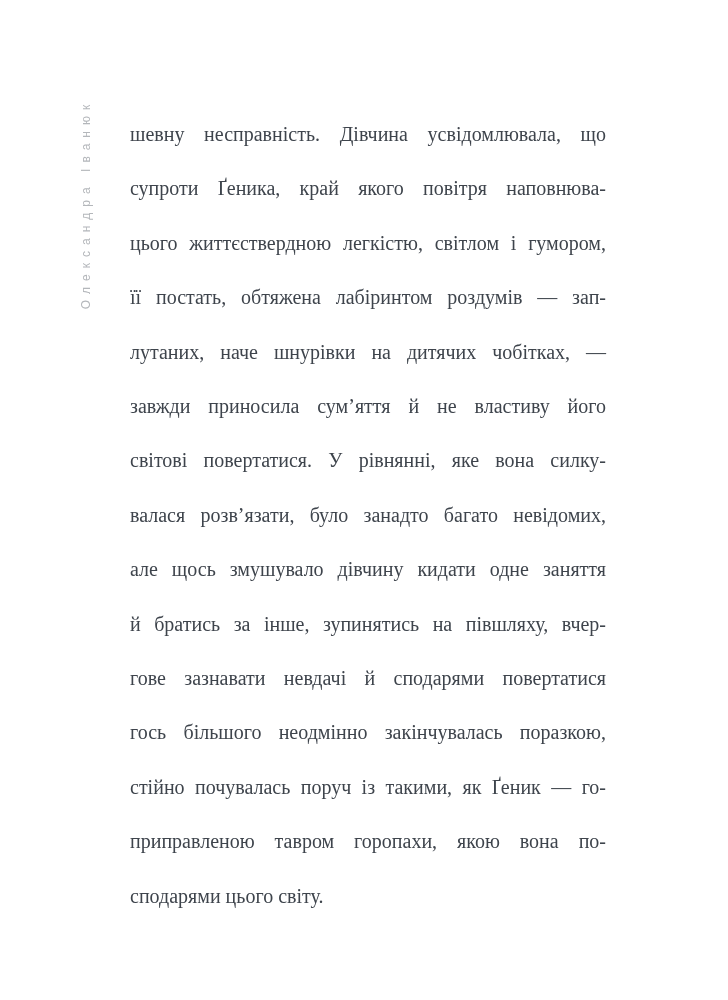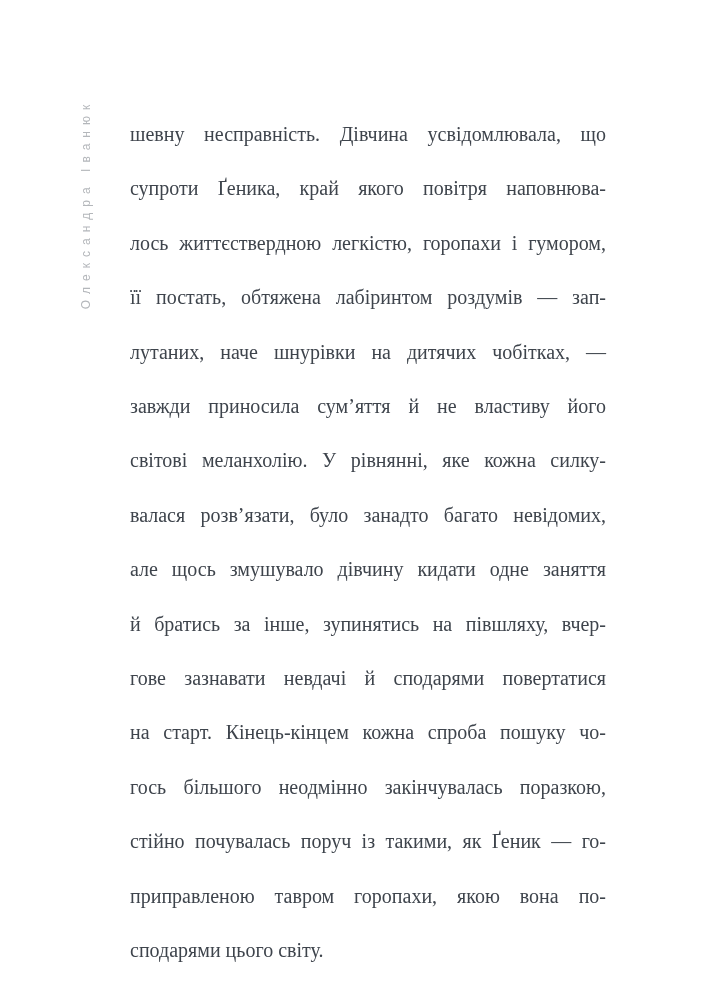--- a/index.html
+++ b/index.html
@@ -56,7 +56,7 @@
   <div class="body-text">
       <div class="text-line">шевну несправність. Дівчина усвідомлювала, що</div>
       <div class="text-line">супроти Ґеника, край якого повітря наповнюва-</div>
-      <div class="text-line">лось життєствердною легкістю, горопахи і гумором,</div>
+      <div class="text-line">цього життєствердною легкістю, світлом і гумором,</div>
       <div class="text-line">її постать, обтяжена лабіринтом роздумів — зап-</div>
       <div class="text-line">лутаних, наче шнурівки на дитячих чобітках, —</div>
       <div class="text-line">завжди приносила сум’яття й не властиву його</div>

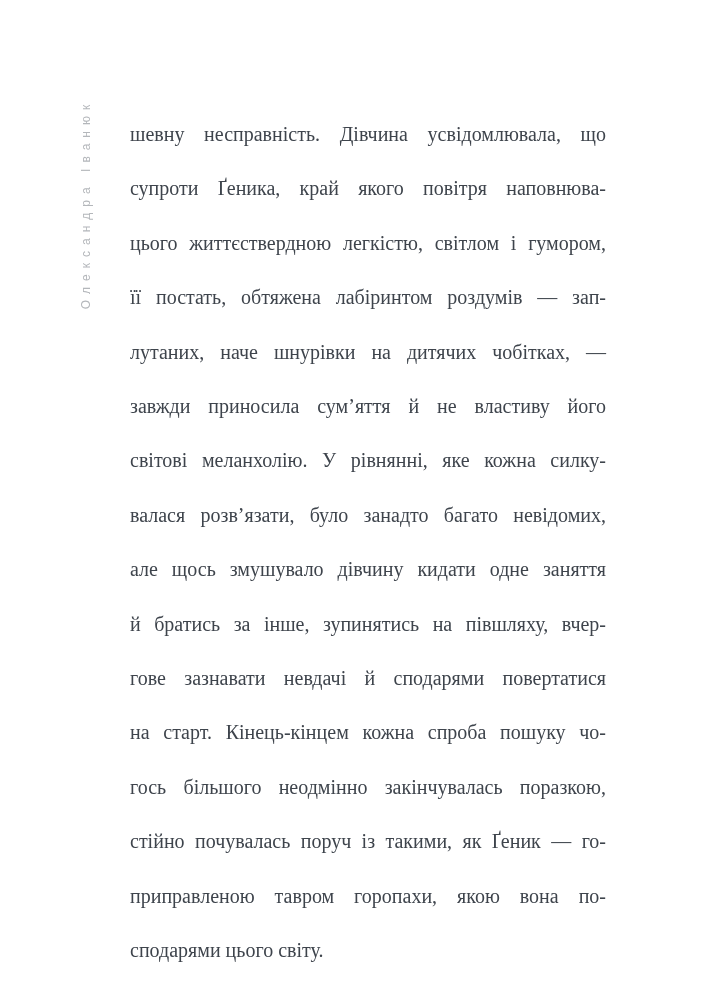--- a/index.html
+++ b/index.html
@@ -60,7 +60,7 @@
       <div class="text-line">її постать, обтяжена лабіринтом роздумів — зап-</div>
       <div class="text-line">лутаних, наче шнурівки на дитячих чобітках, —</div>
       <div class="text-line">завжди приносила сум’яття й не властиву його</div>
-      <div class="text-line">світові меланхолію. У рівнянні, яке кожна силку-</div>
+      <div class="text-line">світові повертатися. У рівнянні, яке вона силку-</div>
       <div class="text-line">валася розв’язати, було занадто багато невідомих,</div>
       <div class="text-line">але щось змушувало дівчину кидати одне заняття</div>
       <div class="text-line">й братись за інше, зупинятись на півшляху, вчер-</div>

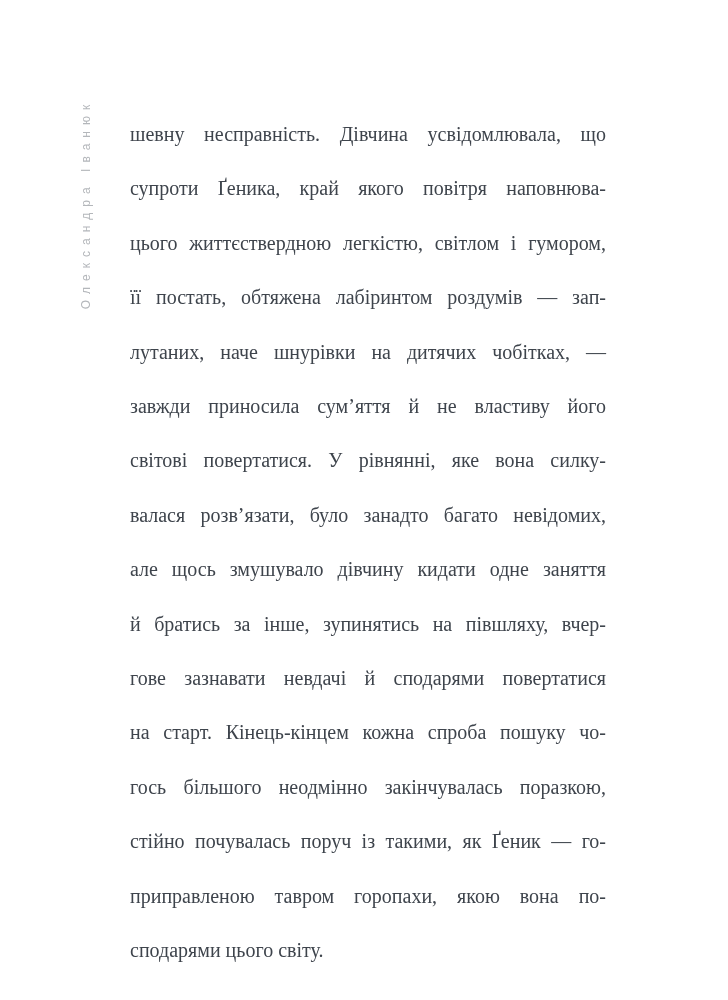--- a/index.html
+++ b/index.html
@@ -65,7 +65,6 @@
       <div class="text-line">але щось змушувало дівчину кидати одне заняття</div>
       <div class="text-line">й братись за інше, зупинятись на півшляху, вчер-</div>
       <div class="text-line">гове зазнавати невдачі й сподарями повертатися</div>
-      <div class="text-line">на старт. Кінець-кінцем кожна спроба пошуку чо-</div>
       <div class="text-line">гось більшого неодмінно закінчувалась поразкою,</div>
       <div class="text-line">стійно почувалась поруч із такими, як Ґеник — го-</div>
       <div class="text-line">приправленою тавром горопахи, якою вона по-</div>

